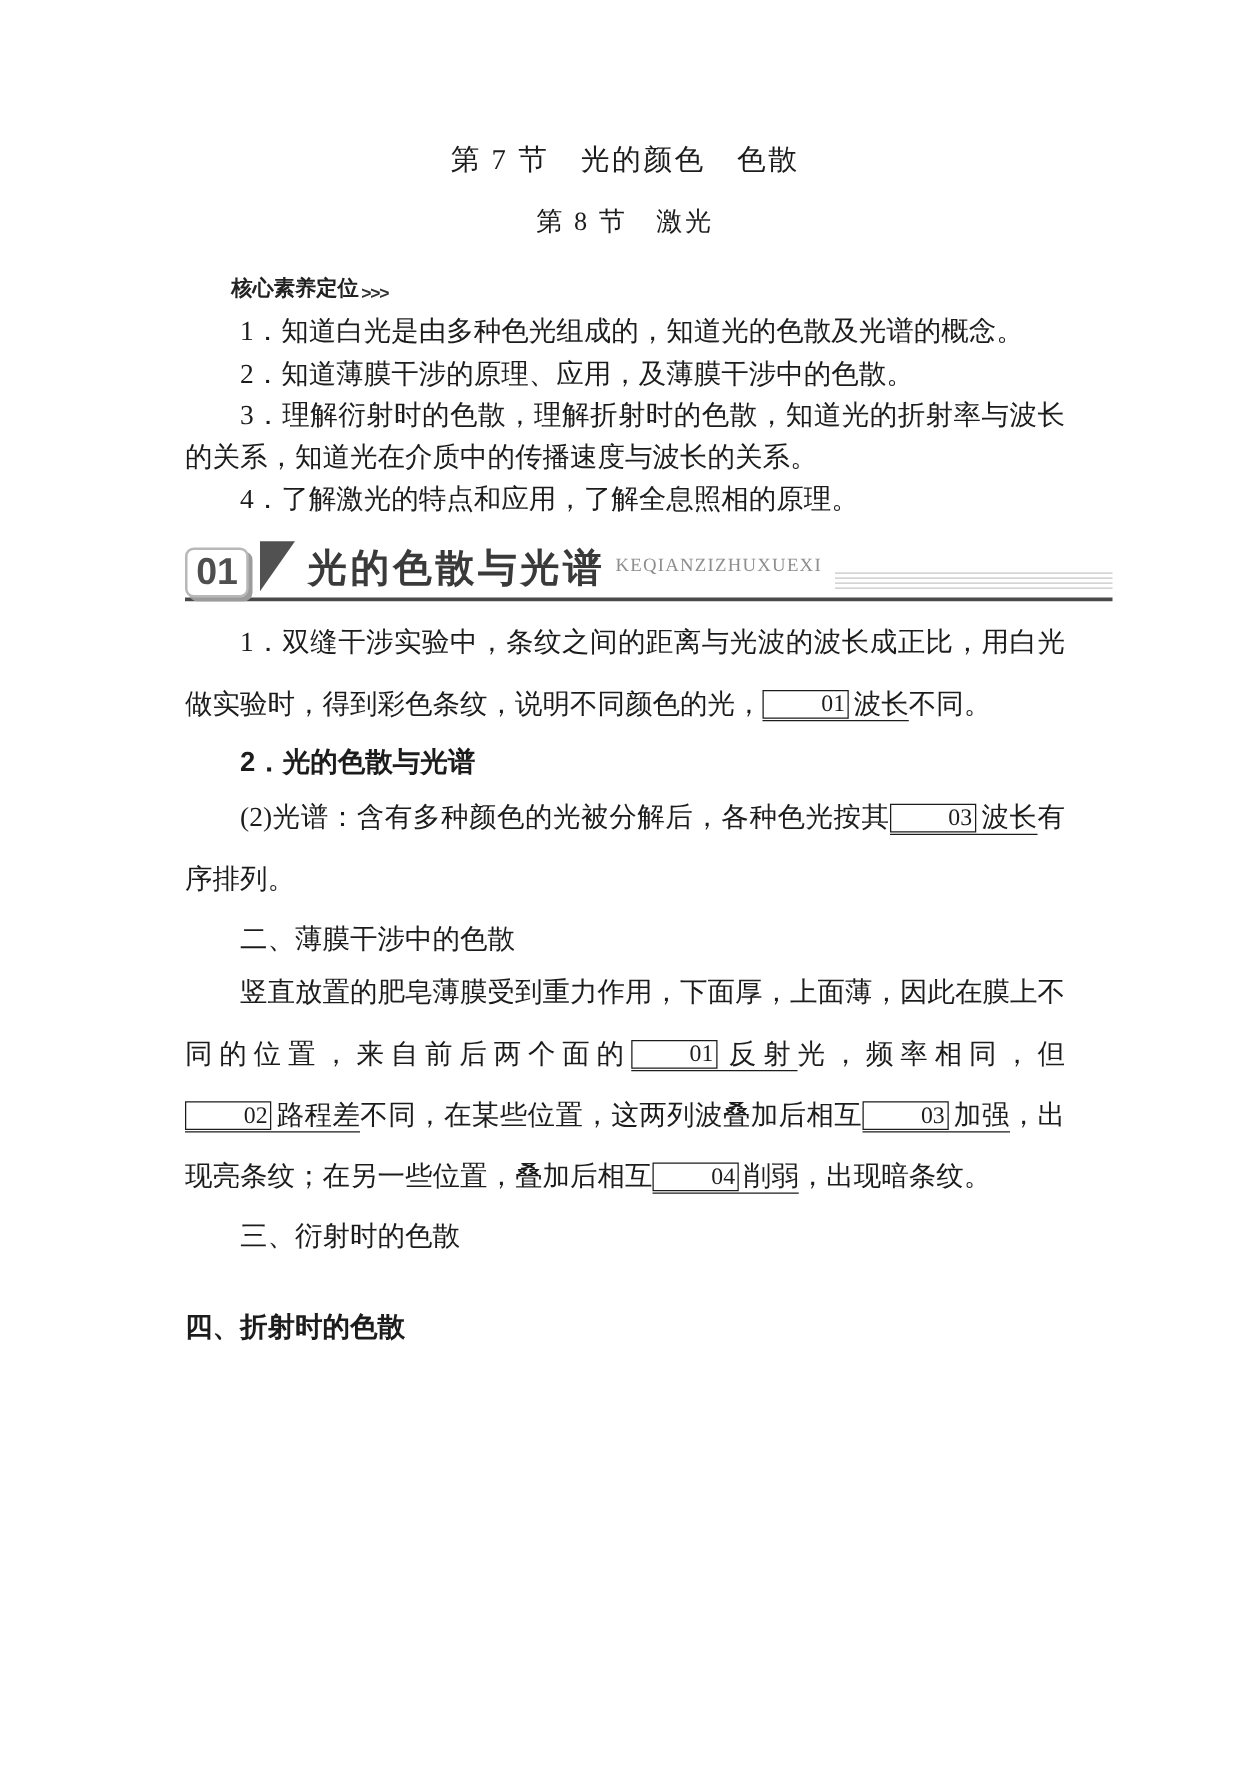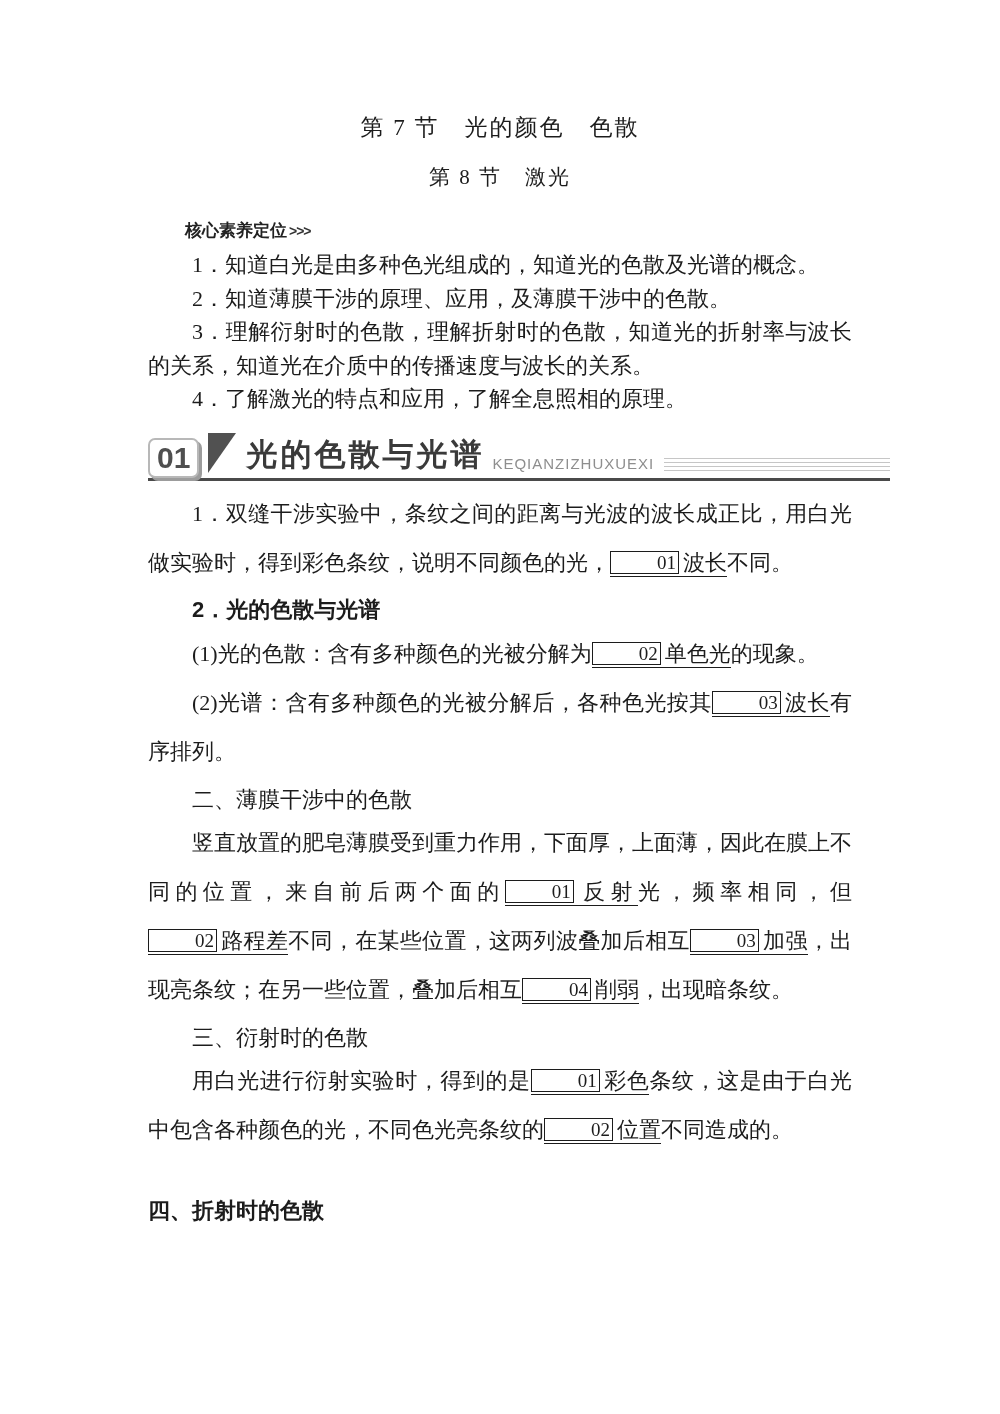--- a/index.html
+++ b/index.html
@@ -16,7 +16,7 @@
   .core{
     font-family:"Liberation Sans","DejaVu Sans",sans-serif;
     font-weight:bold;font-size:17px;color:#222;
-    margin:0 0 6px 37px;display:flex;align-items:center;
+    margin:0 0 6px 37px;display:flex;align-items:flex-end;
   }
   .core .arrows{font-size:14px;letter-spacing:-1px;margin-left:2px;color:#333;}
 

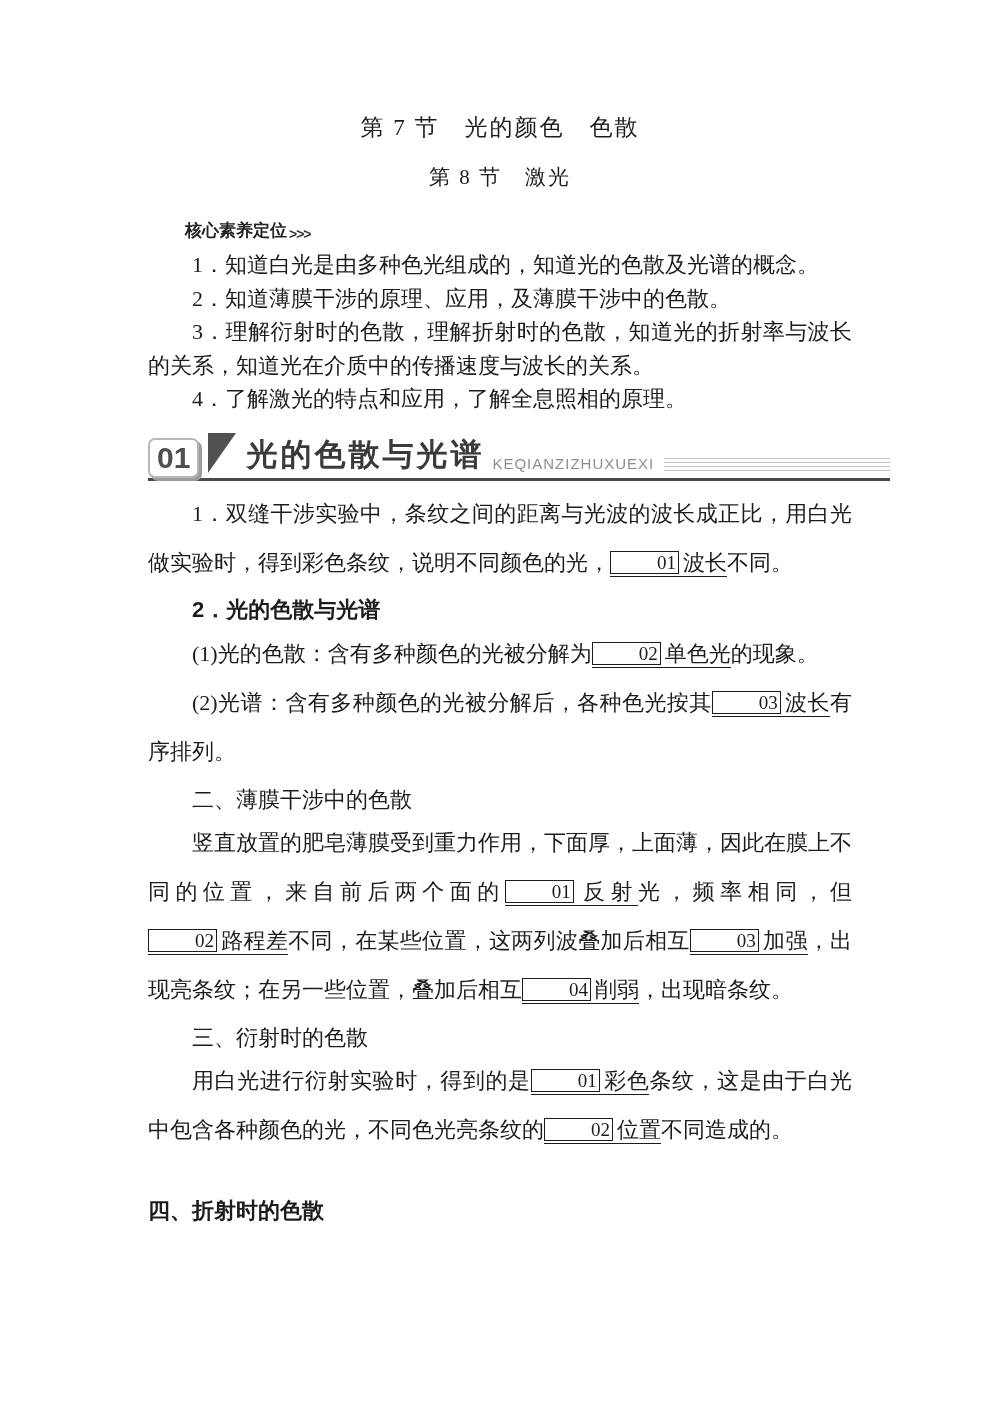--- a/index.html
+++ b/index.html
@@ -47,9 +47,9 @@
     margin-left:10px;letter-spacing:3px;white-space:nowrap;
   }
   .banner-sub{
-    font-family:Liberation Sans, sans-serif;
+    font-family:Liberation Serif, serif;
     font-size:15px;color:#8e8e8e;letter-spacing:1px;
-    margin-left:8px;align-self:flex-end;padding-bottom:6px;white-space:nowrap;
+    margin-left:8px;align-self:flex-end;padding-bottom:16px;white-space:nowrap;
   }
   .lines{
     flex:1;margin-left:10px;align-self:flex-end;padding-bottom:7px;

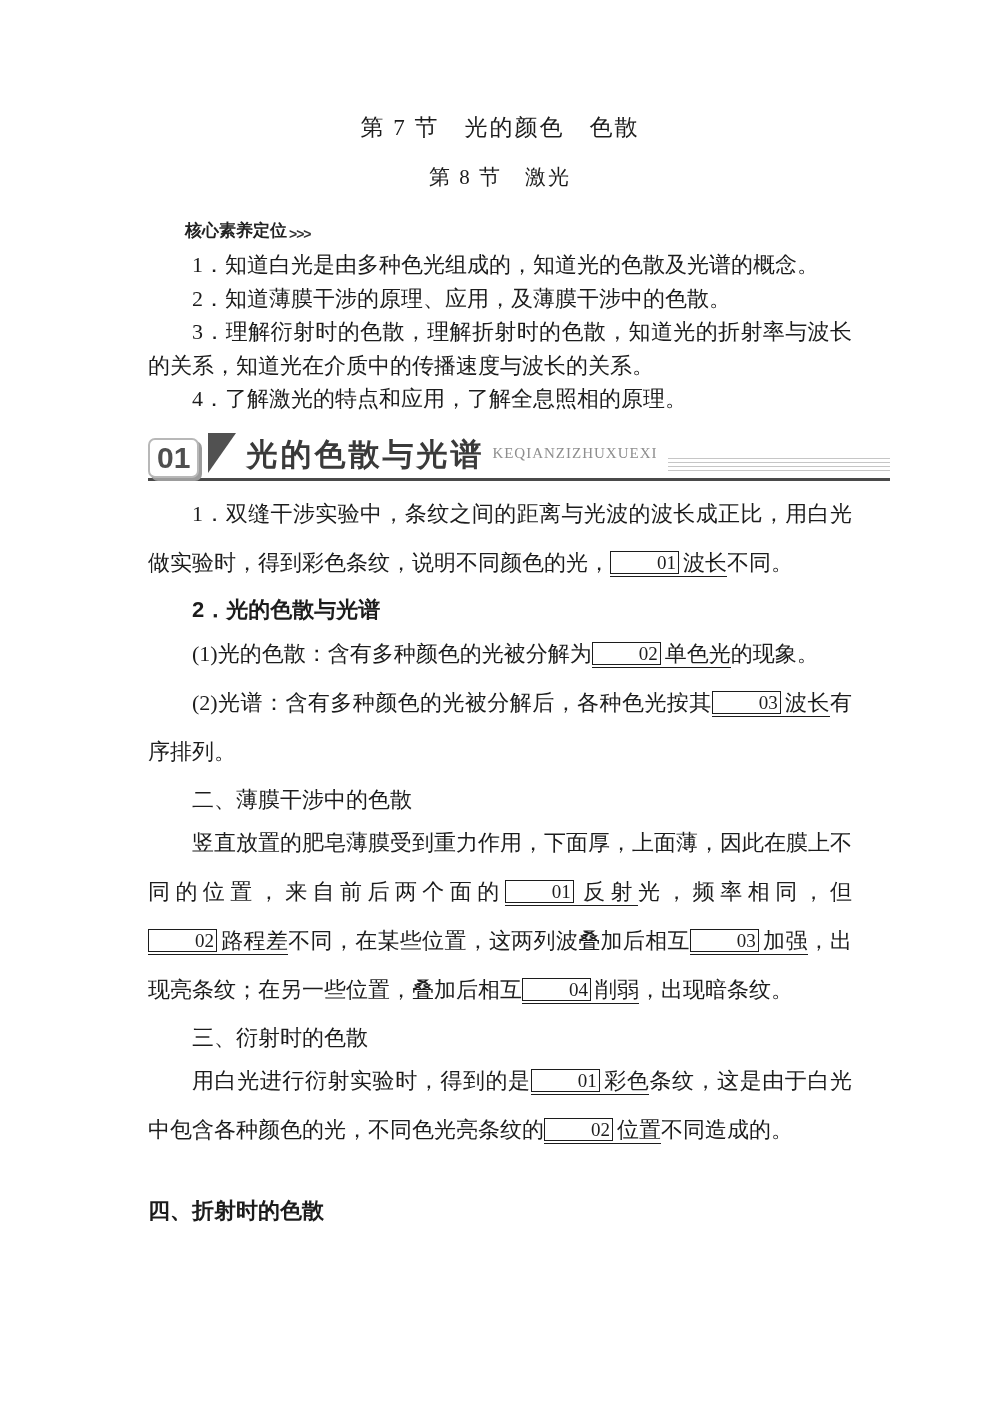--- a/index.html
+++ b/index.html
@@ -109,7 +109,6 @@
   <div class="content">
       <p class="para">1．双缝干涉实验中，条纹之间的距离与光波的波长成正比，用白光做实验时，得到彩色条纹，说明不同颜色的光，<span class="blank"><span class="blank-num">01</span><span>波长</span></span>不同。</p>
       <p class="h-sans">2．光的色散与光谱</p>
-      <p class="para">(1)光的色散：含有多种颜色的光被分解为<span class="blank"><span class="blank-num">02</span><span>单色光</span></span>的现象。</p>
       <p class="para">(2)光谱：含有多种颜色的光被分解后，各种色光按其<span class="blank"><span class="blank-num">03</span><span>波长</span></span>有序排列。</p>
       <p class="h-serif">二、薄膜干涉中的色散</p>
       <p class="para">竖直放置的肥皂薄膜受到重力作用，下面厚，上面薄，因此在膜上不同的位置，来自前后两个面的<span class="blank"><span class="blank-num">01</span><span>反射</span></span>光，频率相同，但<span class="blank"><span class="blank-num">02</span><span>路程差</span></span>不同，在某些位置，这两列波叠加后相互<span class="blank"><span class="blank-num">03</span><span>加强</span></span>，出现亮条纹；在另一些位置，叠加后相互<span class="blank"><span class="blank-num">04</span><span>削弱</span></span>，出现暗条纹。</p>

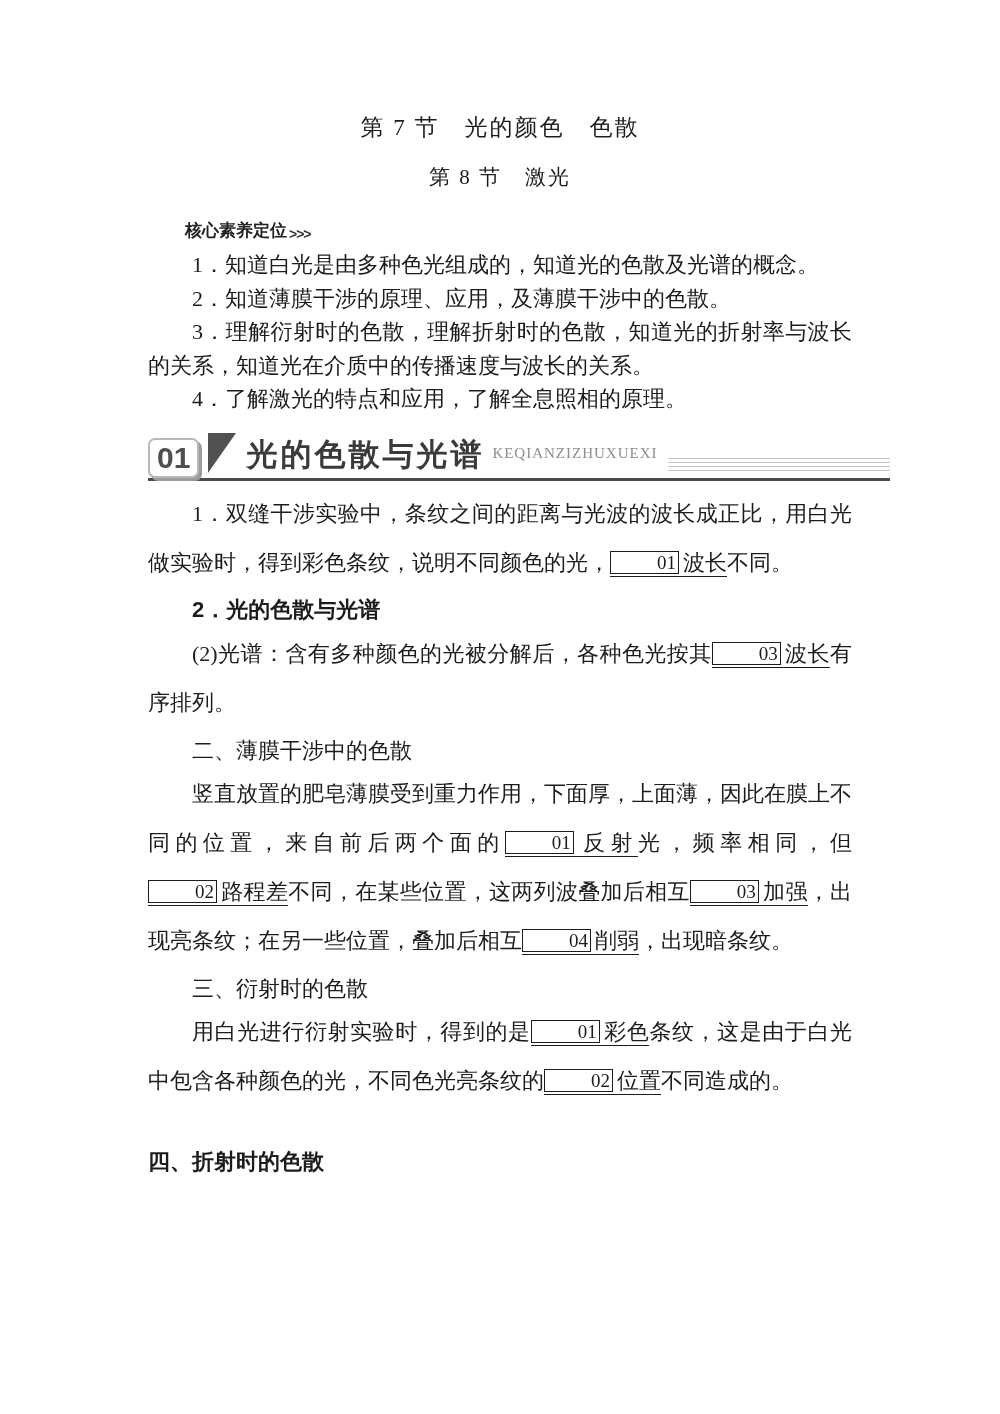--- a/index.html
+++ b/index.html
@@ -113,7 +113,6 @@
       <p class="h-serif">二、薄膜干涉中的色散</p>
       <p class="para">竖直放置的肥皂薄膜受到重力作用，下面厚，上面薄，因此在膜上不同的位置，来自前后两个面的<span class="blank"><span class="blank-num">01</span><span>反射</span></span>光，频率相同，但<span class="blank"><span class="blank-num">02</span><span>路程差</span></span>不同，在某些位置，这两列波叠加后相互<span class="blank"><span class="blank-num">03</span><span>加强</span></span>，出现亮条纹；在另一些位置，叠加后相互<span class="blank"><span class="blank-num">04</span><span>削弱</span></span>，出现暗条纹。</p>
       <p class="h-serif">三、衍射时的色散</p>
-      <p class="para">用白光进行衍射实验时，得到的是<span class="blank"><span class="blank-num">01</span><span>彩色</span></span>条纹，这是由于白光中包含各种颜色的光，不同色光亮条纹的<span class="blank"><span class="blank-num">02</span><span>位置</span></span>不同造成的。</p>
       <p class="h-sans noindent">四、折射时的色散</p>
     </div>
 

